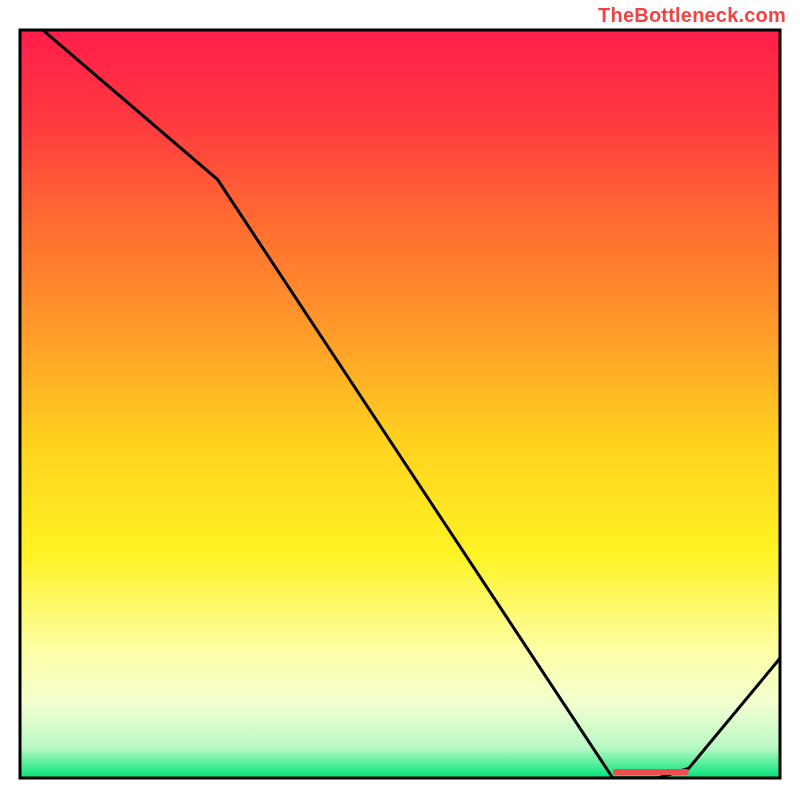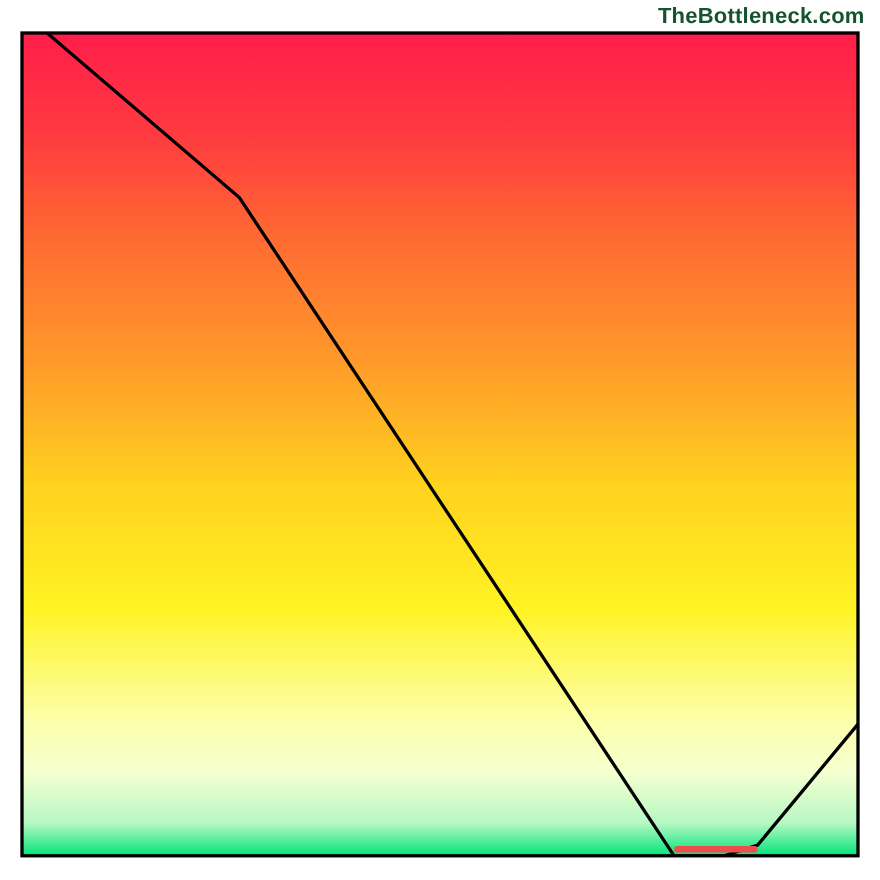--- a/index.html
+++ b/index.html
@@ -22,7 +22,7 @@
     right: 14px;
     font-size: 20px;
     font-weight: 600;
-    color: #14532d;
+    color: #ef4444;
     letter-spacing: 0.2px;
   }
   svg.plot {

